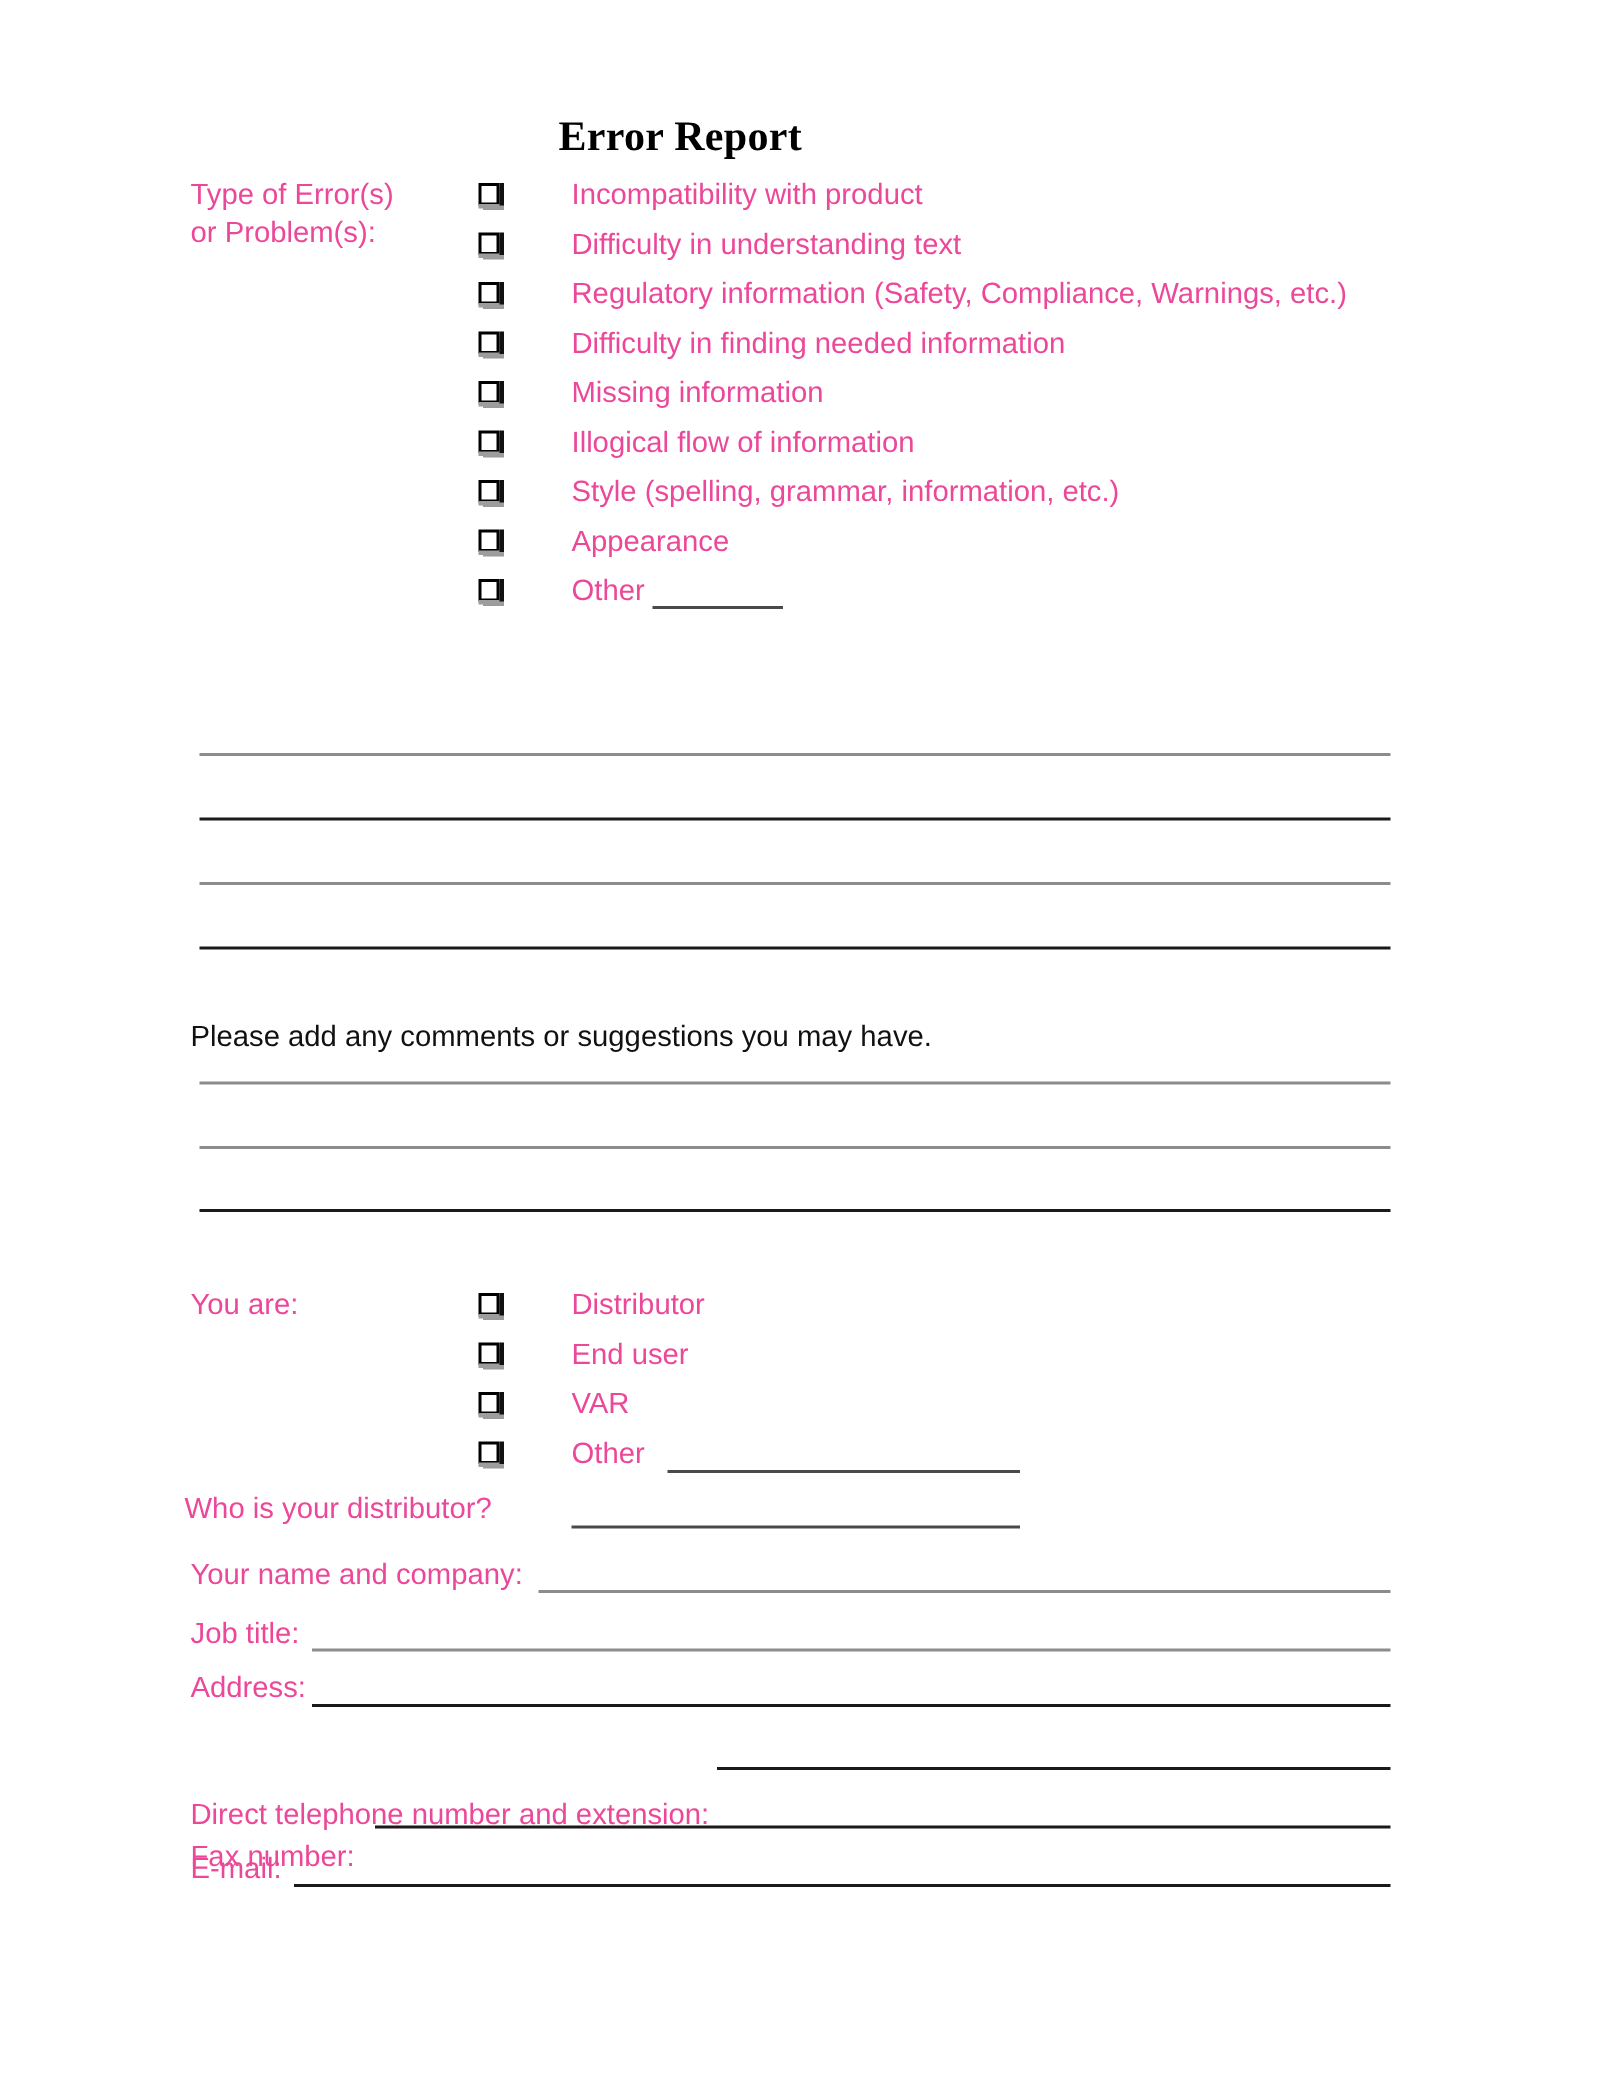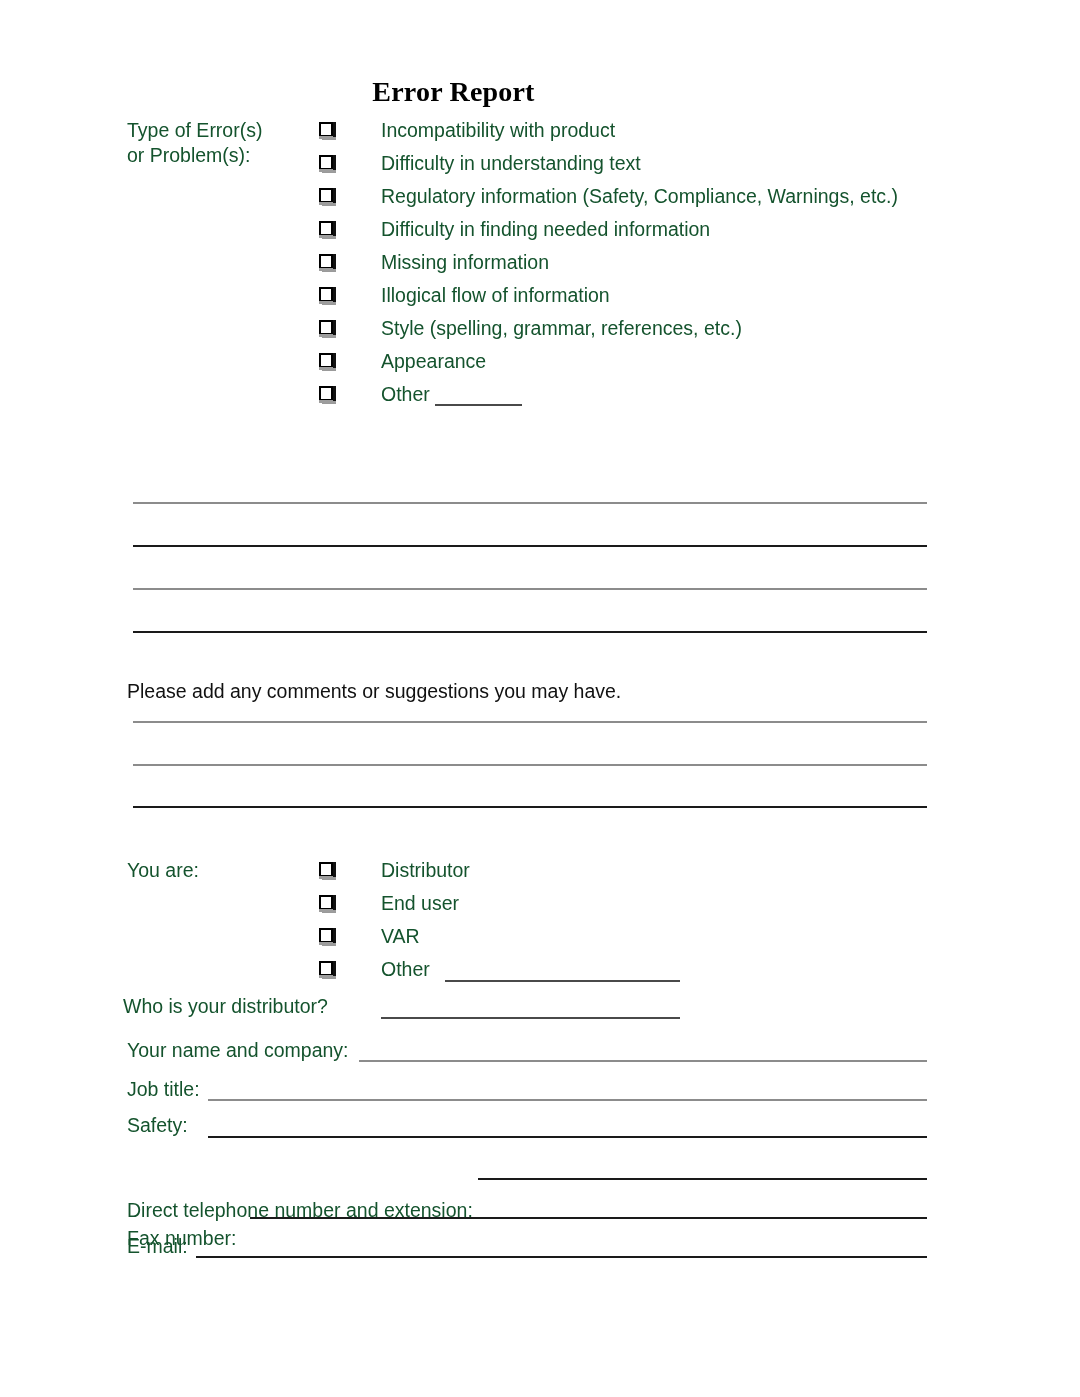--- a/index.html
+++ b/index.html
@@ -39,7 +39,7 @@
     position: absolute;
     font-family: "Liberation Sans", sans-serif;
     font-size: 19.5px;
-    color: #14532d;
+    color: #ec4899;
     white-space: nowrap;
   }
 

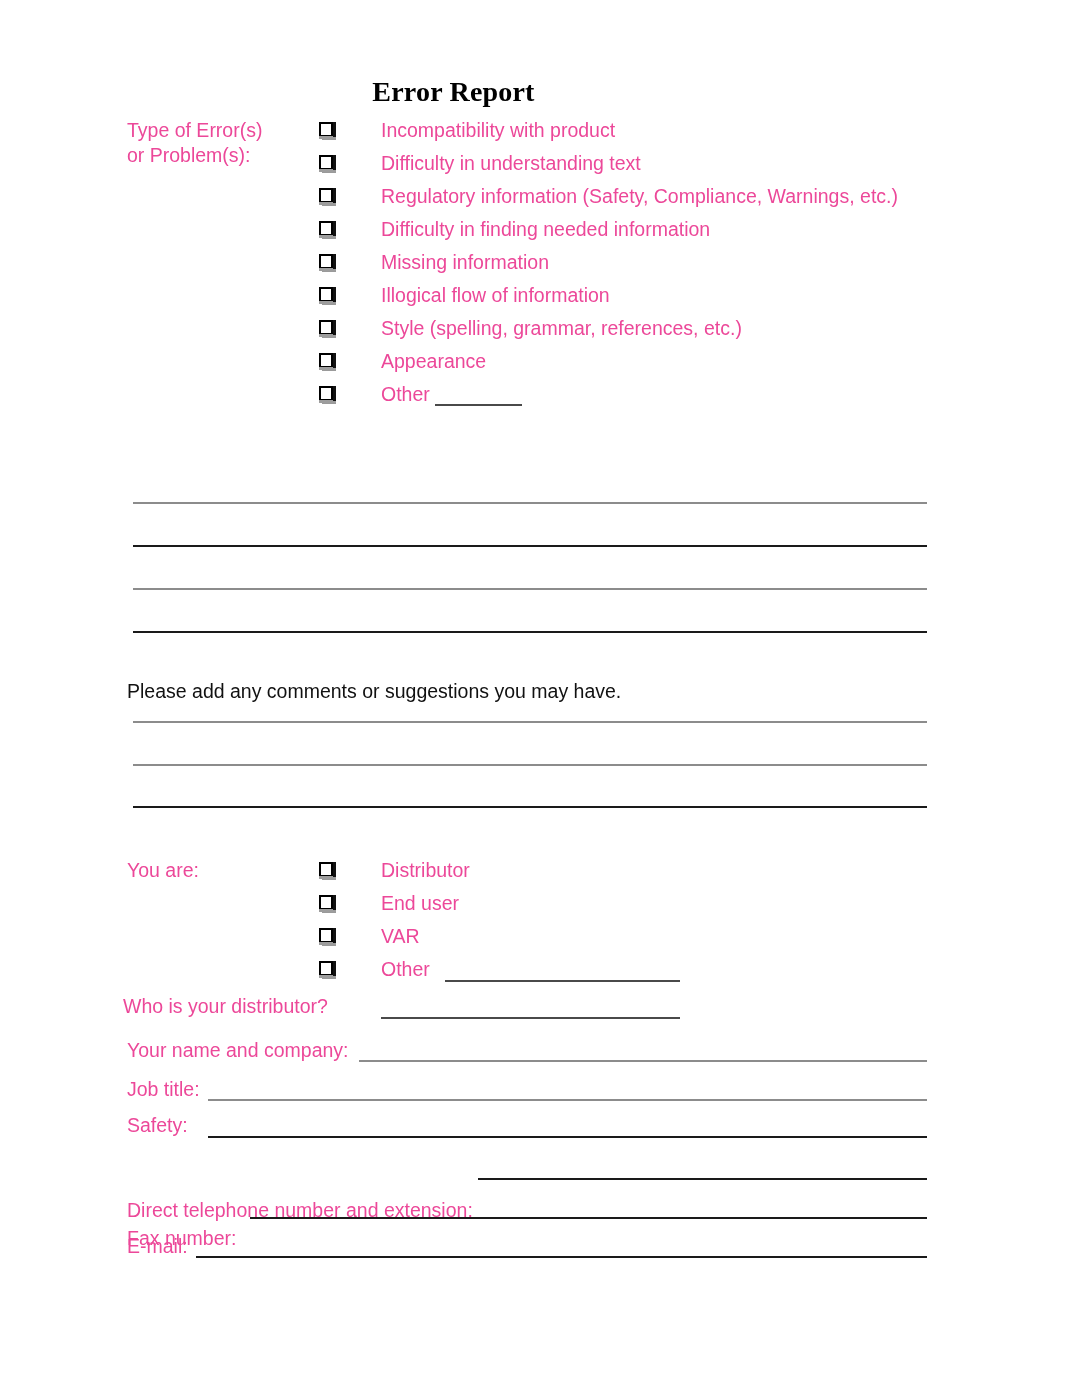--- a/index.html
+++ b/index.html
@@ -125,7 +125,7 @@
   <div class="txt" style="left:381px; top:284px;">Illogical flow of information</div>
 
   <div class="cbox" style="left:319px; top:320px;"></div>
-  <div class="txt" style="left:381px; top:317px;">Style (spelling, grammar, references, etc.)</div>
+  <div class="txt" style="left:381px; top:317px;">Style (spelling, grammar, information, etc.)</div>
 
   <div class="cbox" style="left:319px; top:353px;"></div>
   <div class="txt" style="left:381px; top:350px;">Appearance</div>

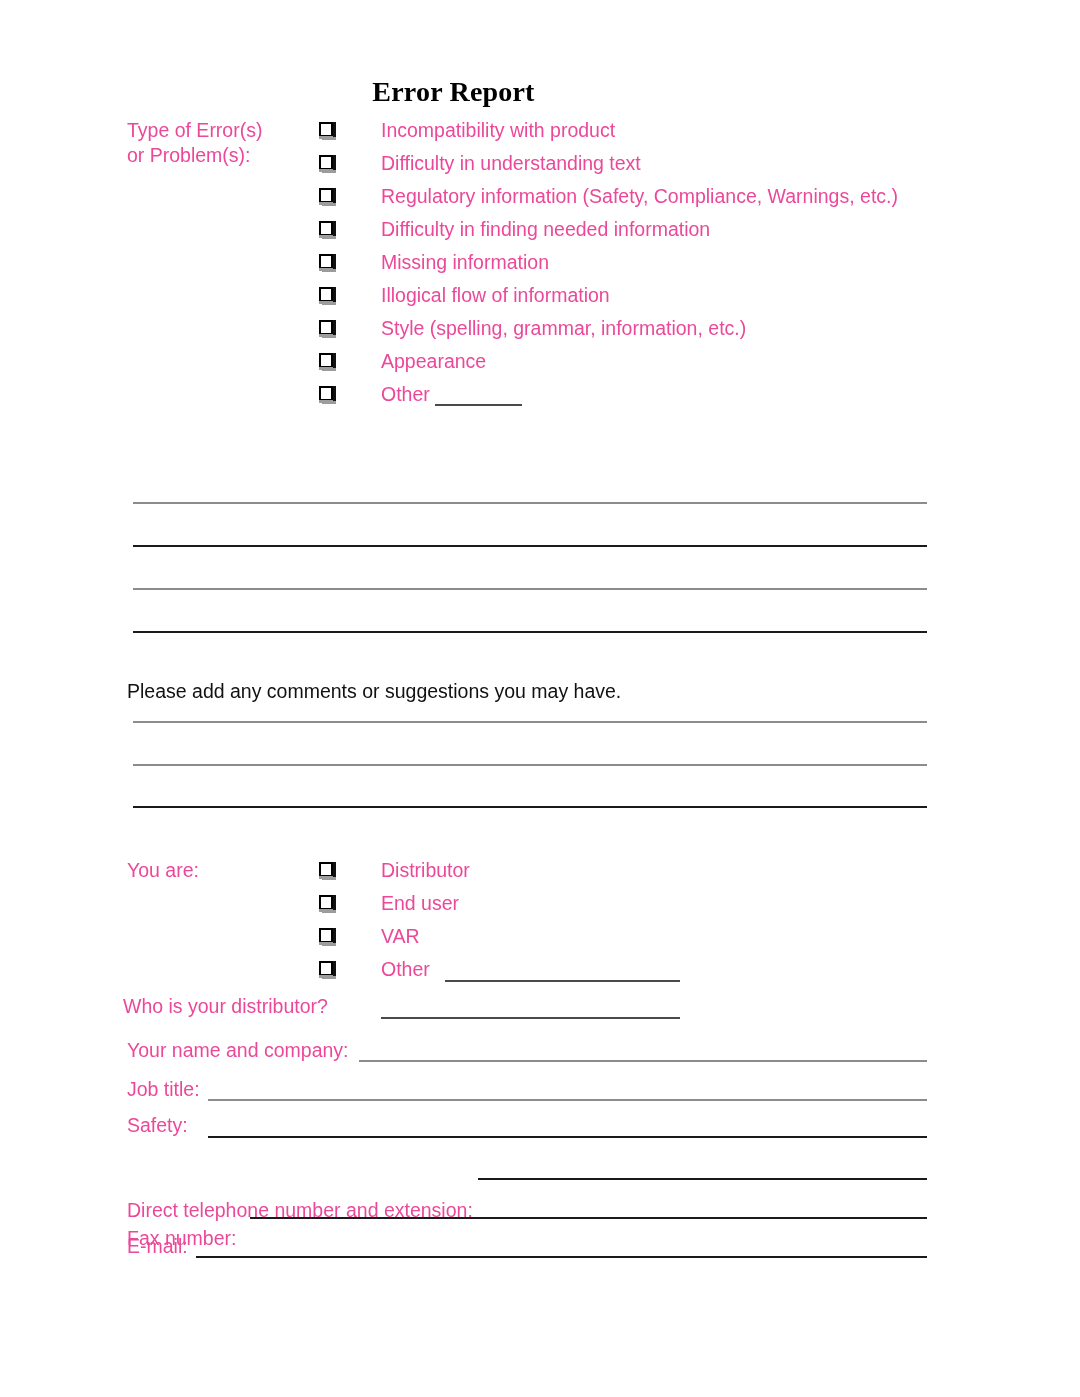--- a/index.html
+++ b/index.html
@@ -170,7 +170,7 @@
   <div class="txt" style="left:127px; top:1078px;">Job title:</div>
   <div class="rule soft" style="left:208px; top:1099px; width:719px;"></div>
 
-  <div class="txt" style="left:127px; top:1114px;">Safety:</div>
+  <div class="txt" style="left:127px; top:1114px;">Address:</div>
   <div class="rule" style="left:208px; top:1136px; width:719px;"></div>
 
   <div class="txt" style="left:127px; top:1157px;margin-top:42px;">Direct telephone number and extension:</div>

